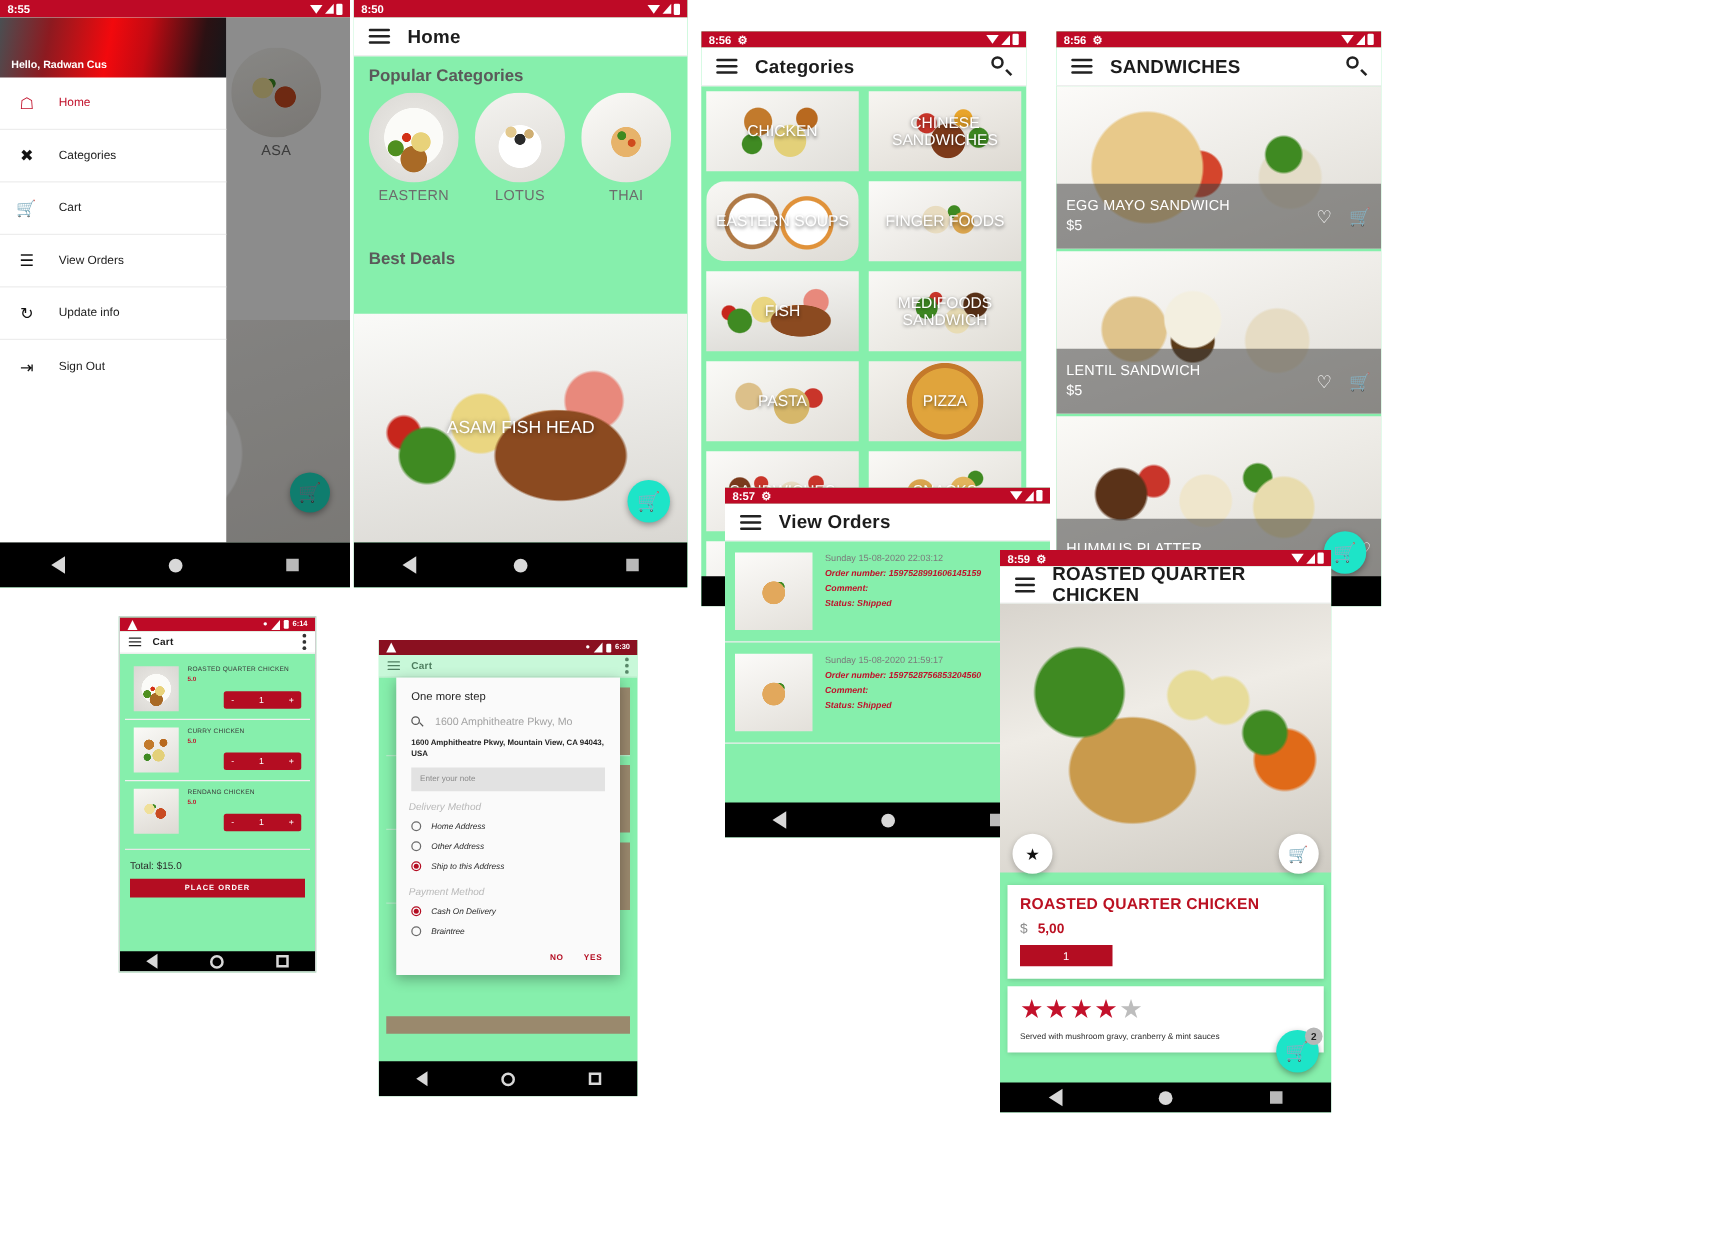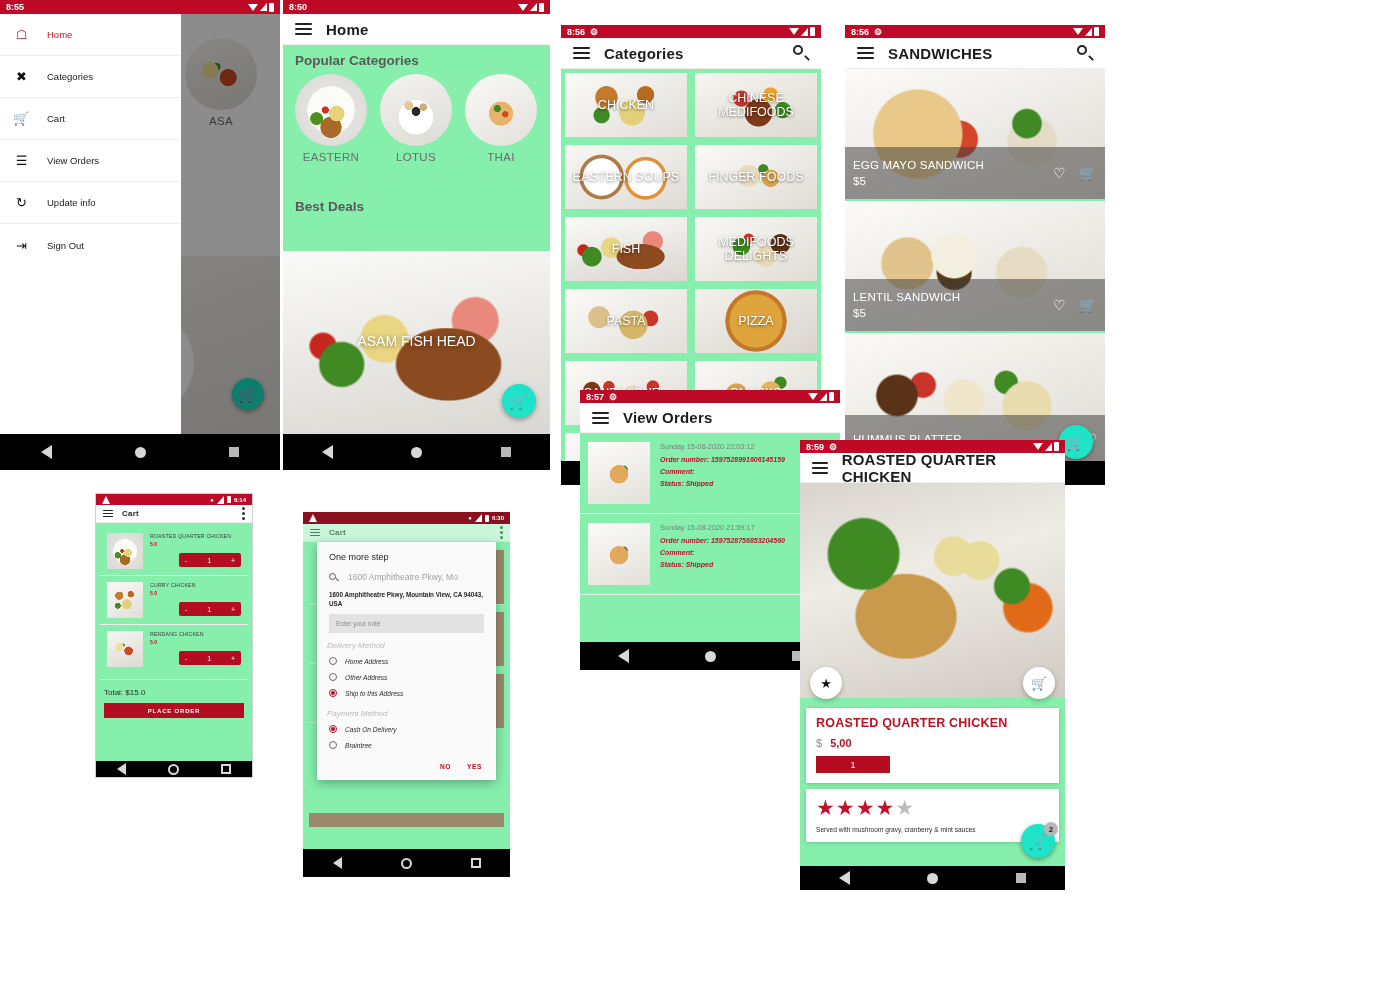--- a/index.html
+++ b/index.html
@@ -304,6 +304,9 @@
   <div class="scrim" style="top:14px;bottom:36px;"></div>
 
   <div class="drawer">
+    <div class="dhead">
+      <span>Hello, Radwan Cus</span>
+    </div>
     <div class="ditem active">
       <span class="dicon red">☖</span>
       <span class="dlabel">Home</span>

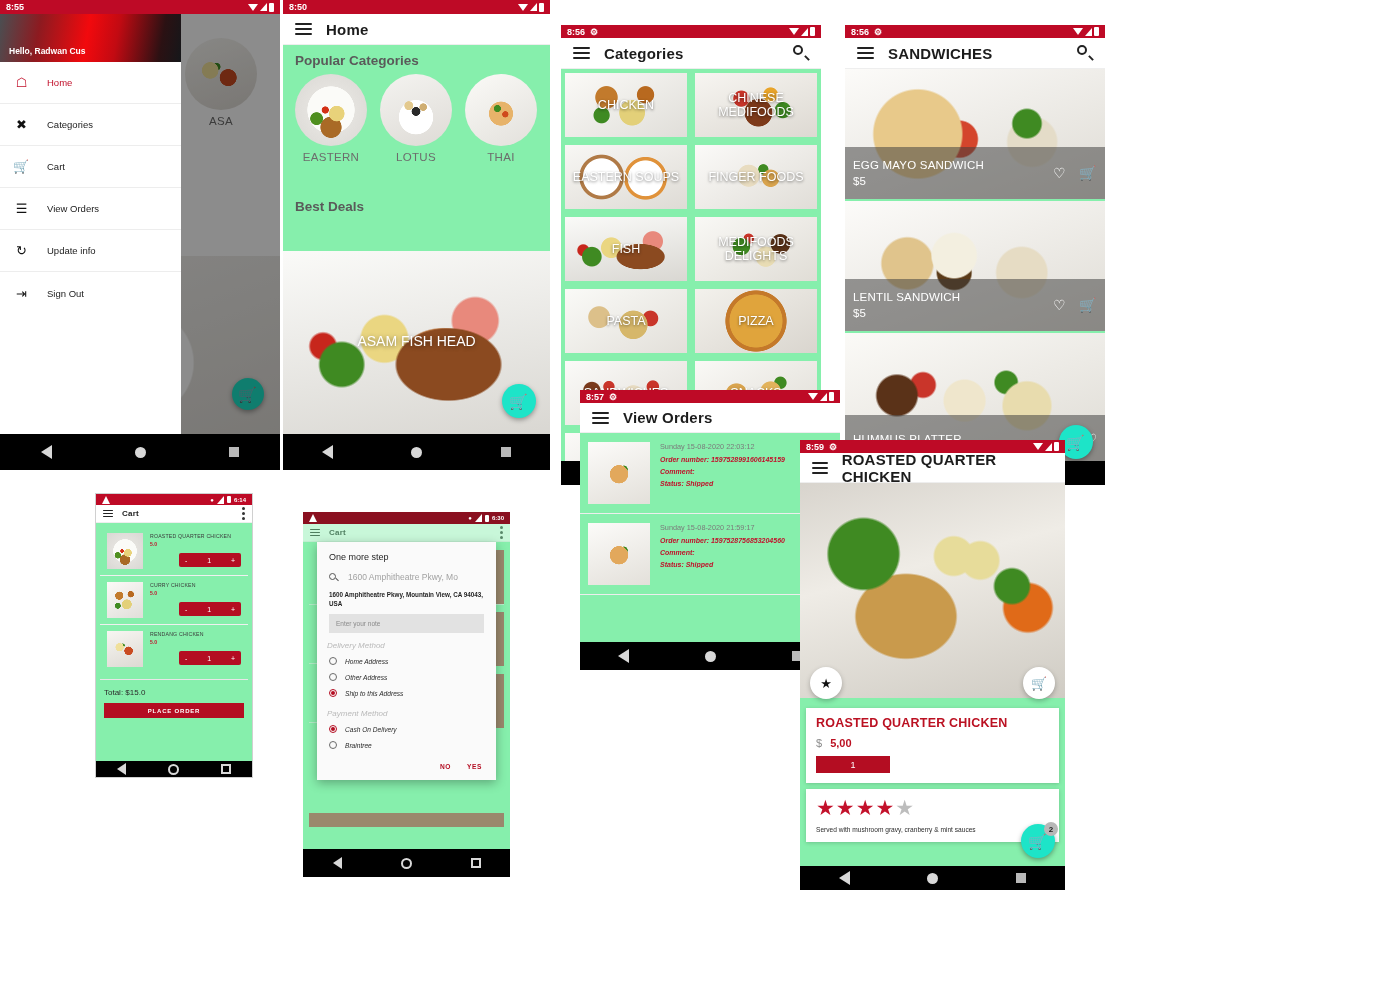--- a/index.html
+++ b/index.html
@@ -414,7 +414,7 @@
         <span>CHICKEN</span>
       </div>
     <div class="gcell ph veg">
-        <span>CHINESE MEDIFOODS</span>
+        <span>CHINESE SANDWICHES</span>
       </div>
     <div class="gcell ph soup">
         <span>EASTERN SOUPS</span>

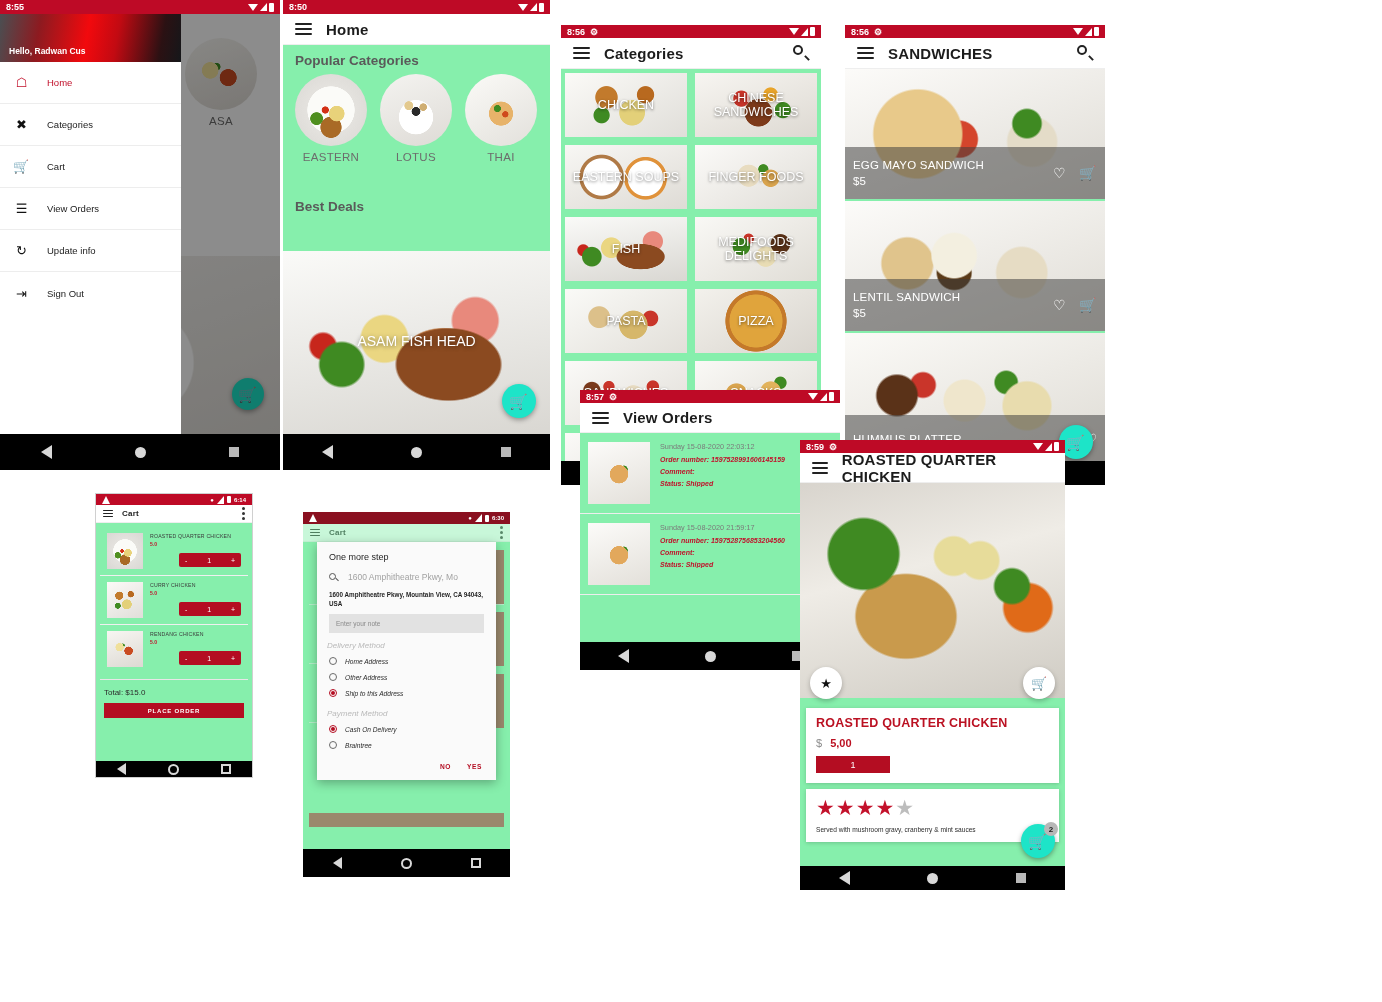--- a/index.html
+++ b/index.html
@@ -89,7 +89,7 @@
   .soup{background:
       radial-gradient(circle at 30% 50%,#ffffff 0 20%,#b07a46 21% 24%,transparent 25%),
       radial-gradient(circle at 66% 52%,#ffffff 0 20%,#e0923a 21% 24%,transparent 25%),
-      linear-gradient(160deg,#f8f7f4,#dedbd5);}
+      linear-gradient(160deg,#f8f7f4,#dedbd5); border-radius: 15px;}
   .finger{background:
       radial-gradient(circle at 62% 52%,#d9a44e 0 10%,transparent 11%),
       radial-gradient(circle at 44% 48%,#e8dcc0 0 14%,transparent 15%),

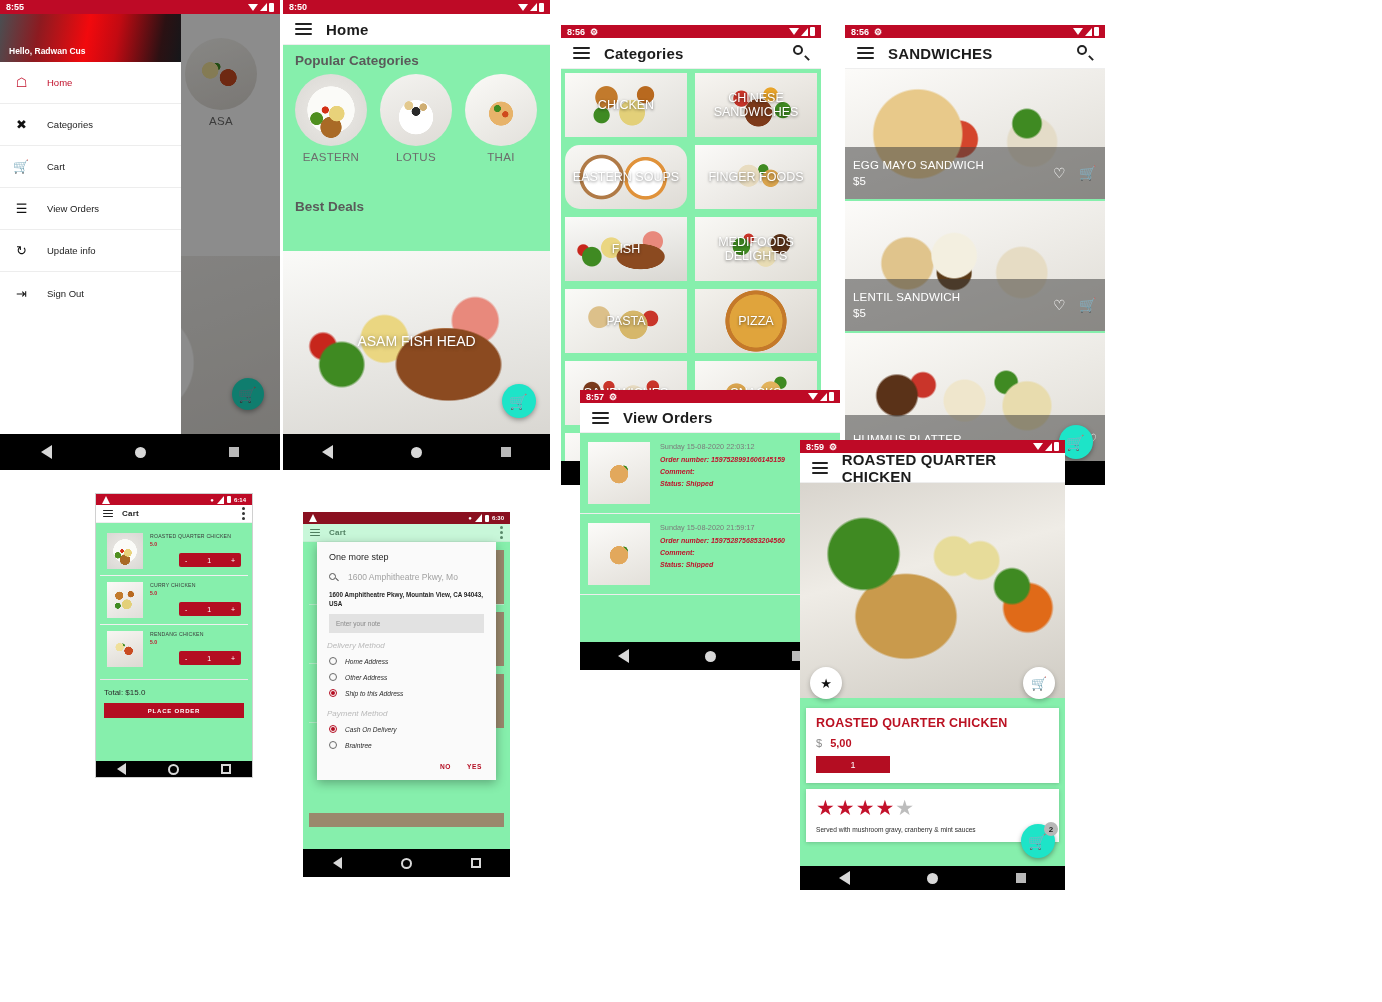--- a/index.html
+++ b/index.html
@@ -426,7 +426,7 @@
         <span>FISH</span>
       </div>
     <div class="gcell ph medi">
-        <span>MEDIFOODS DELIGHTS</span>
+        <span>MEDIFOODS SANDWICH</span>
       </div>
     <div class="gcell ph pasta">
         <span>PASTA</span>

